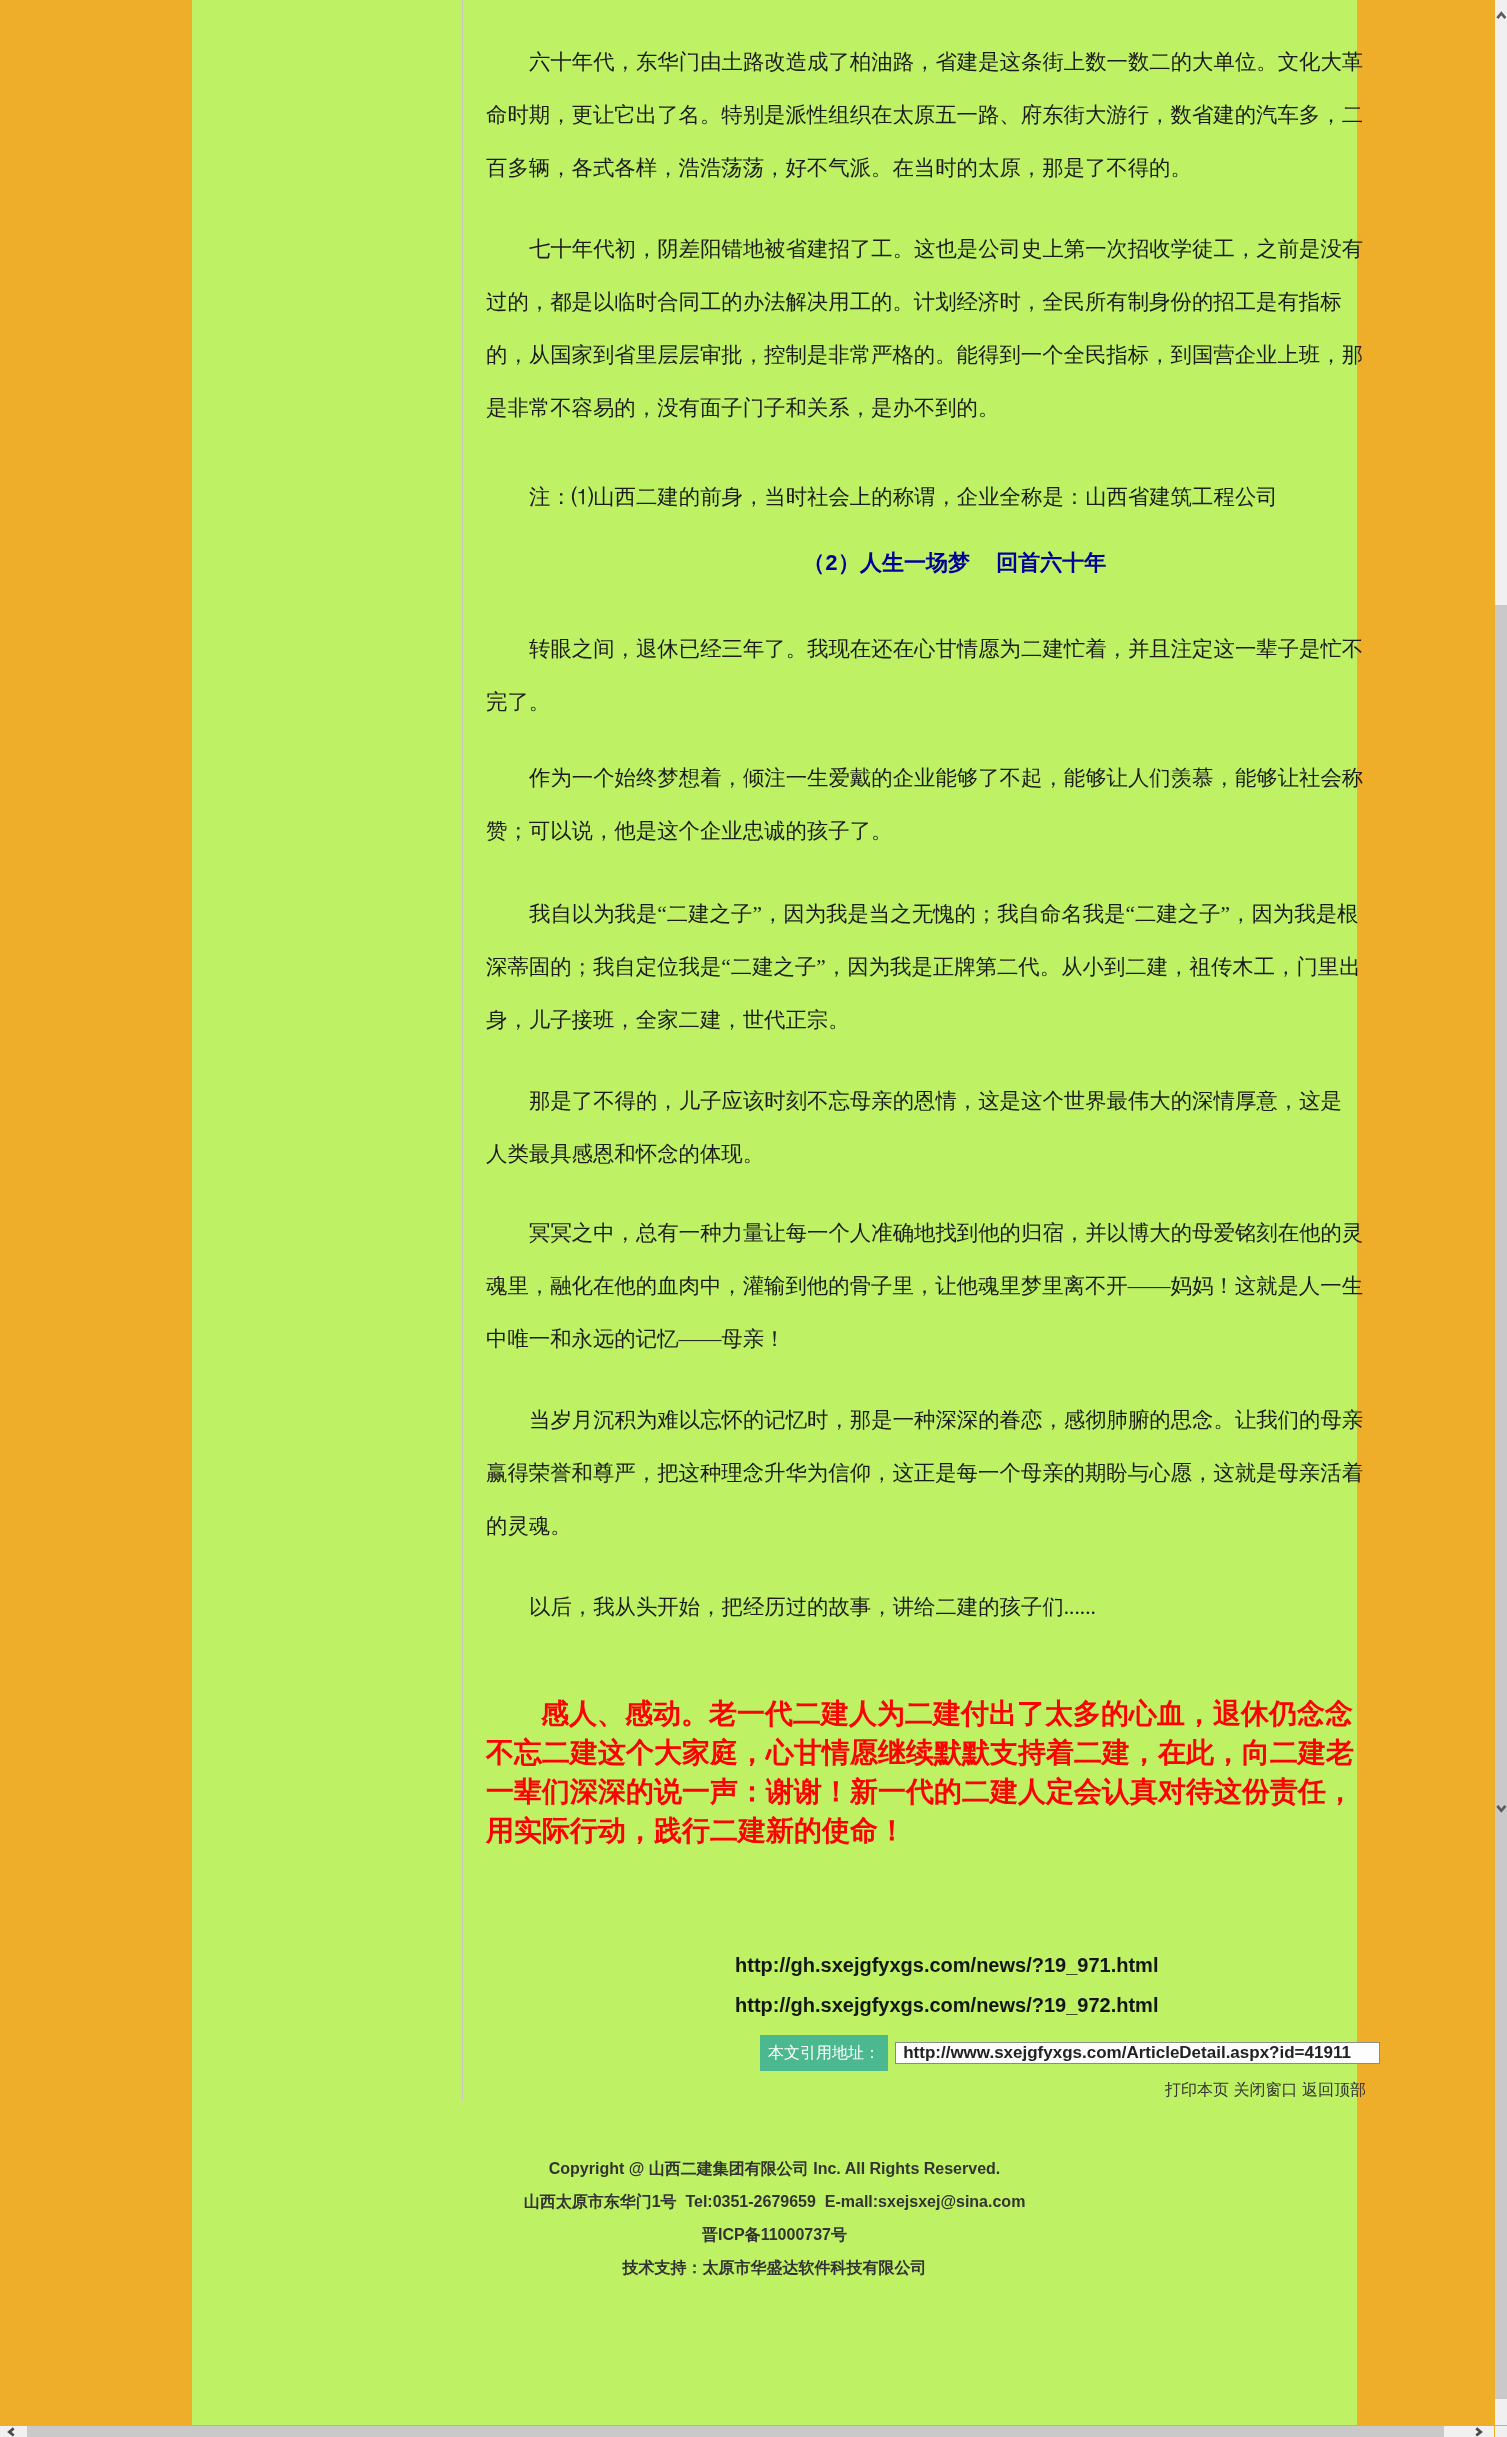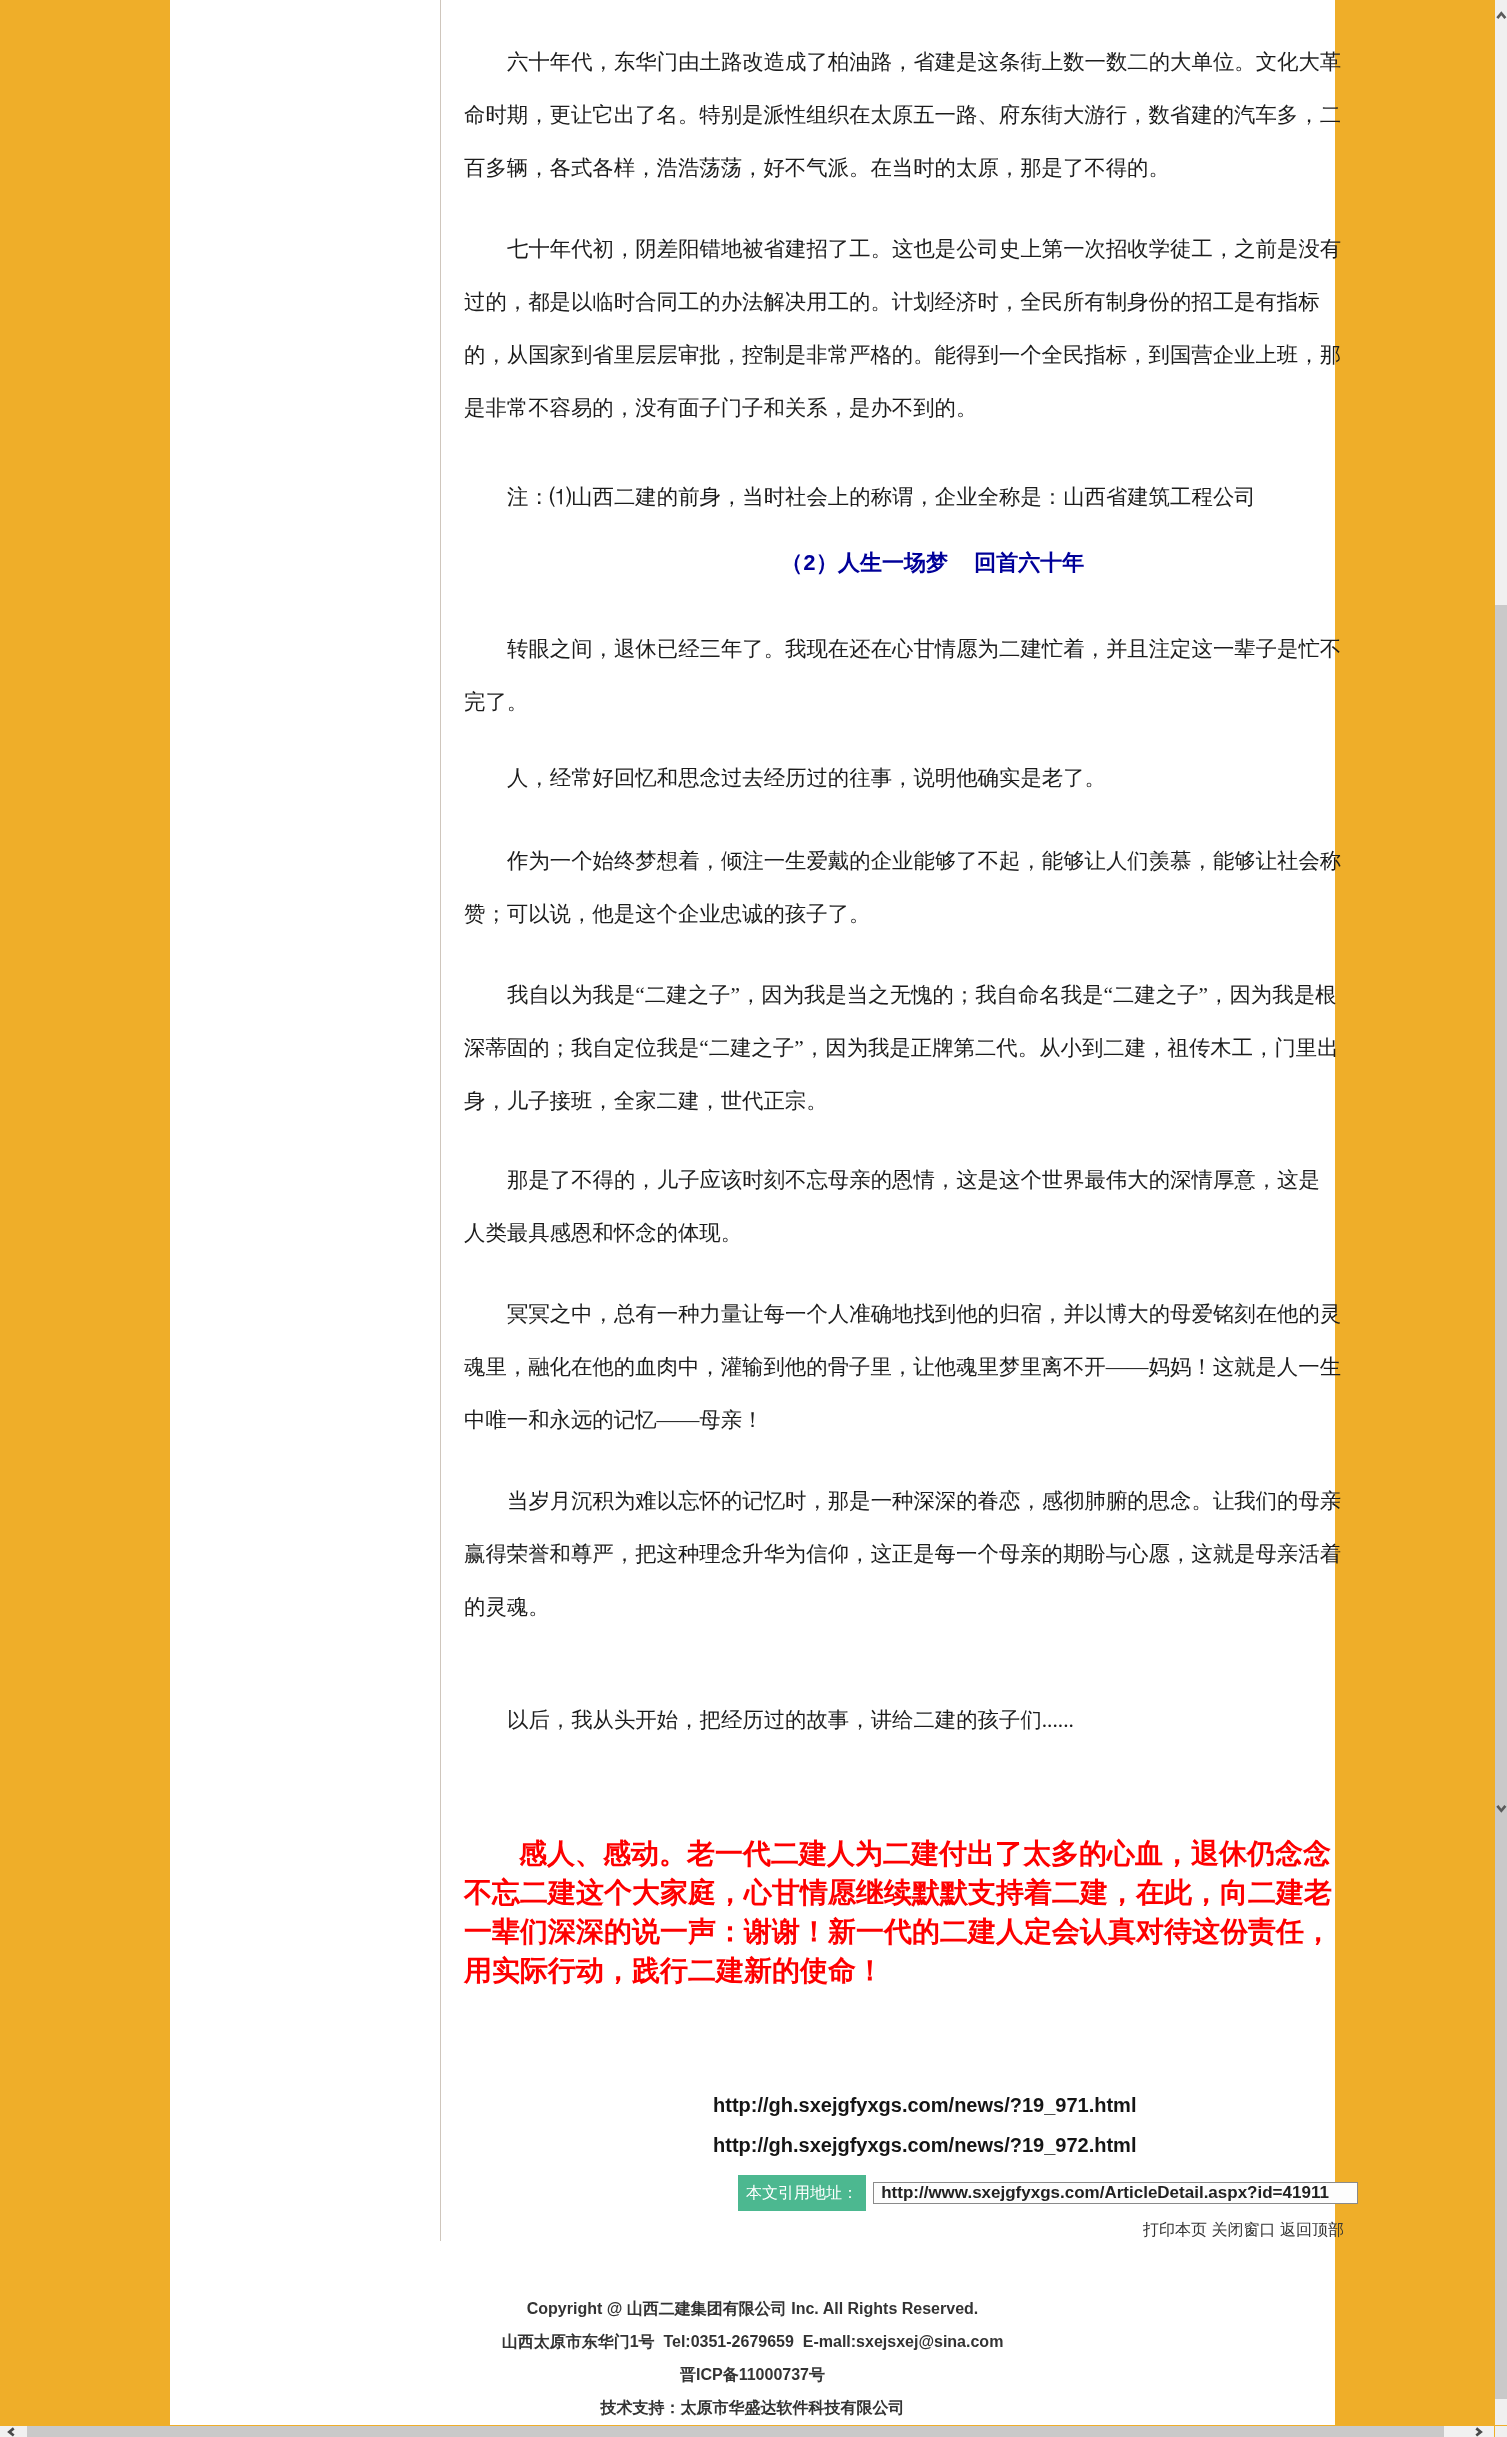--- a/index.html
+++ b/index.html
@@ -10,8 +10,8 @@
   }
   
   .page{
-    position:absolute;left:170px;top:0;width:1165px;height:2425px;
-    background:#ffffff;
+    position:absolute;left:192px;top:0;width:1165px;height:2425px;
+    background:#bef264;
   }
   
   .article{

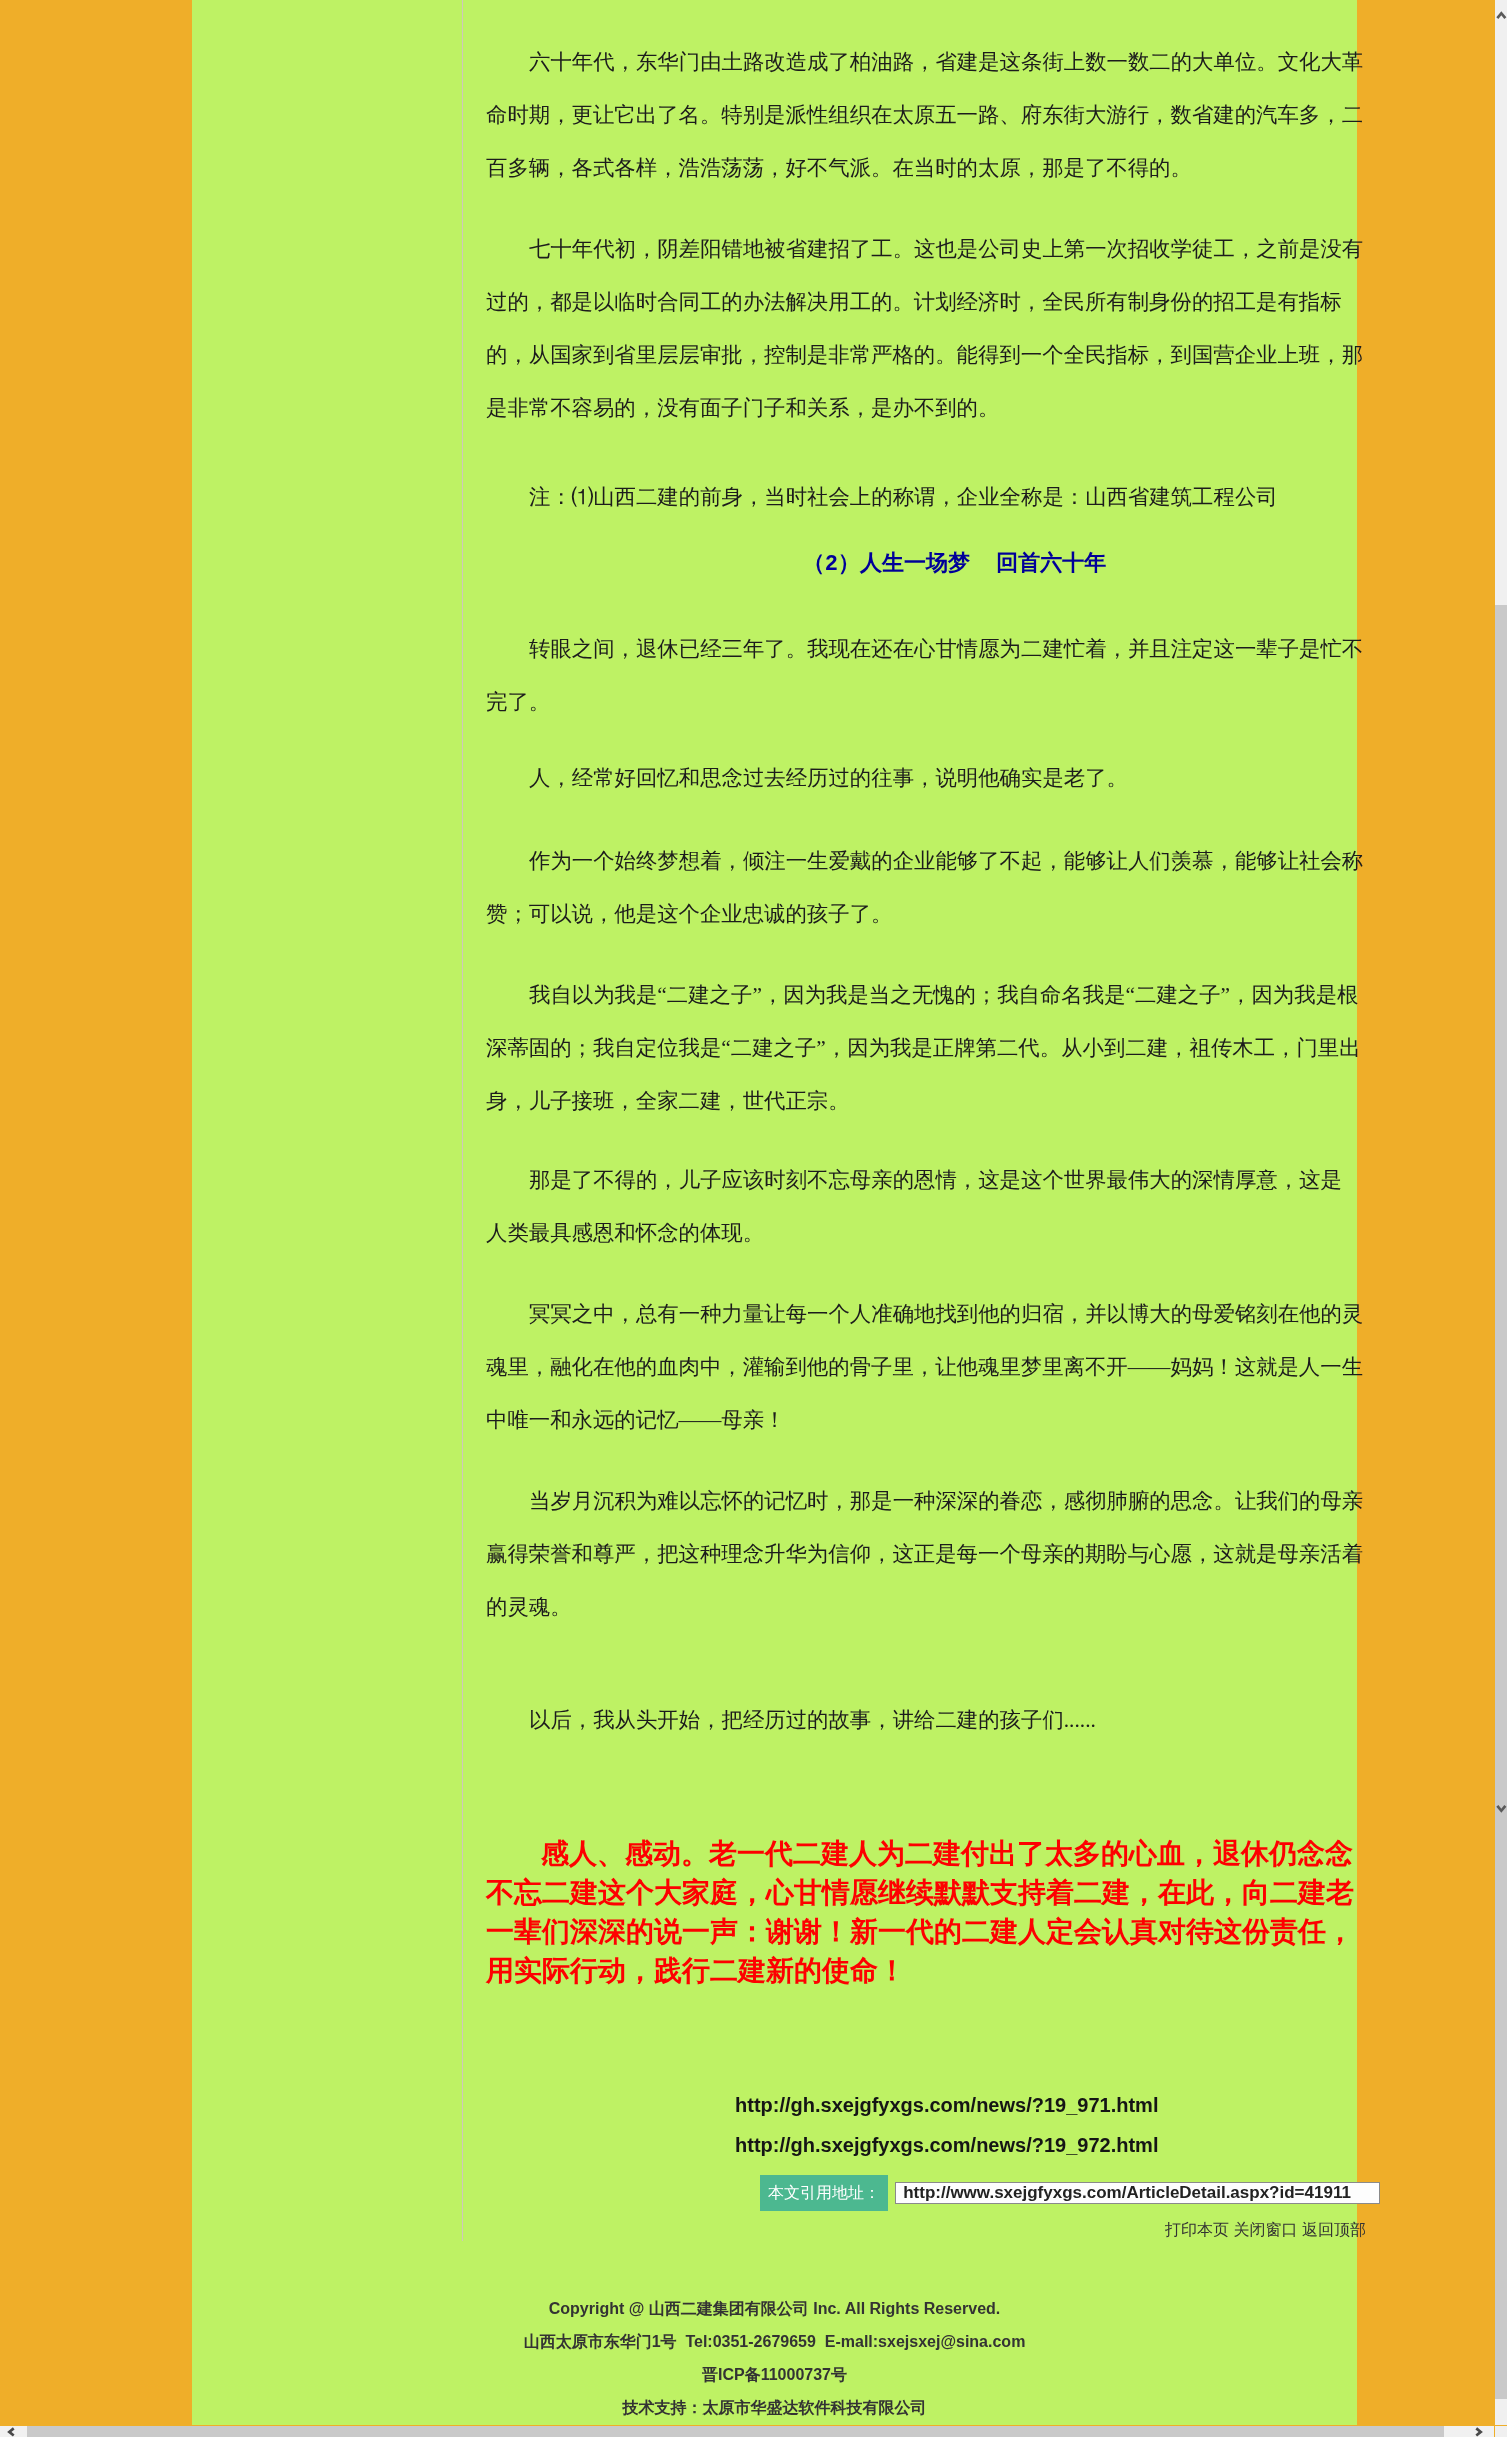--- a/index.html
+++ b/index.html
@@ -115,9 +115,6 @@
           <div class="line">完了。</div>
         </div>
         <div class="para">
-          <div class="line">人，经常好回忆和思念过去经历过的往事，说明他确实是老了。</div>
-        </div>
-        <div class="para">
           <div class="line">作为一个始终梦想着，倾注一生爱戴的企业能够了不起，能够让人们羡慕，能够让社会称</div>
           <div class="line">赞；可以说，他是这个企业忠诚的孩子了。</div>
         </div>

